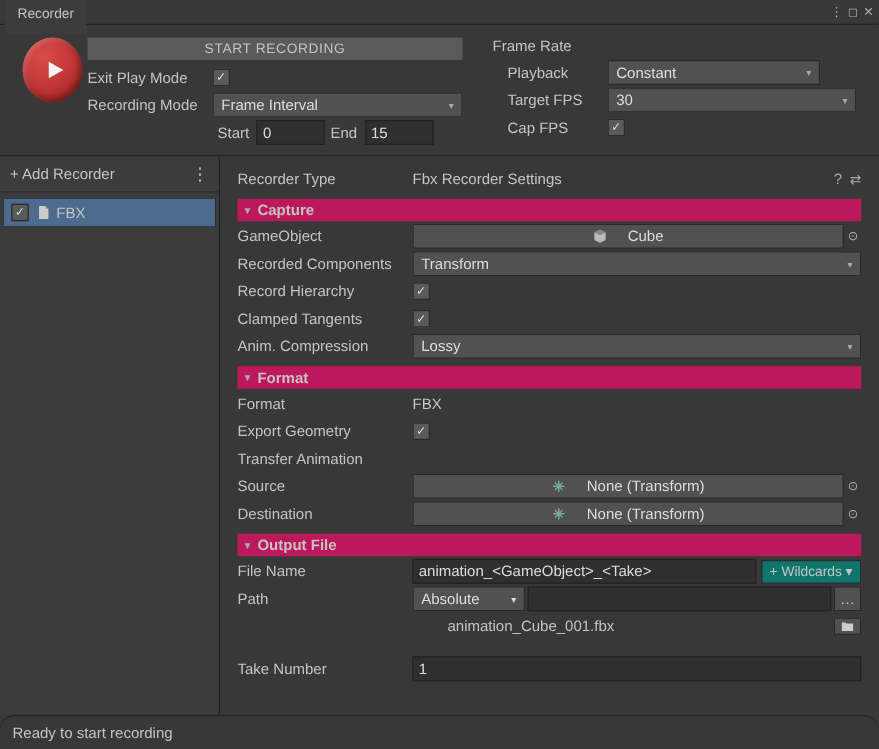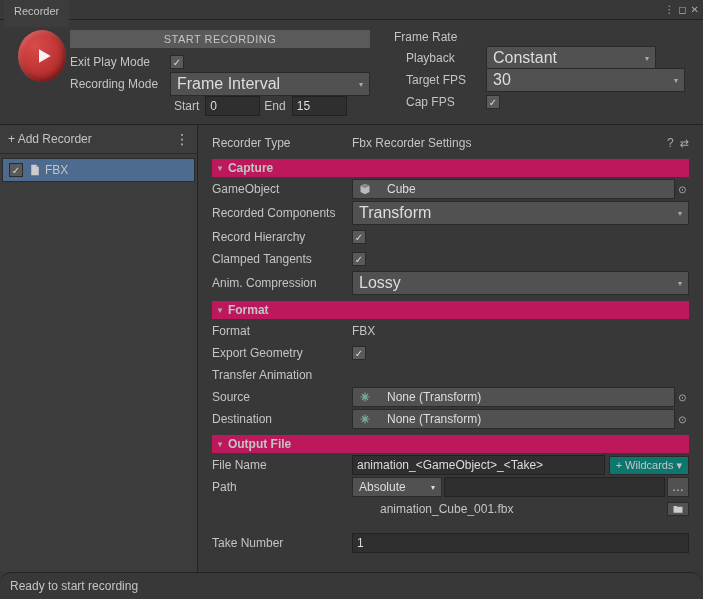--- a/index.html
+++ b/index.html
@@ -19,7 +19,7 @@
 .lbl2 { flex: 0 0 140px; font-size: 12px; }
 .lblsm { font-size: 12px; margin-right: 6px; margin-left: 4px; }
 .chk { width: 14px; height: 14px; background: #5a5a5a; border: 1px solid #2a2a2a; display: flex; align-items: center; justify-content: center; font-size: 10px; color: #ddd; cursor: pointer; }
-.sel { flex: 1; background: #515151; border: 1px solid #2a2a2a; padding: 2px 6px; font-size: 16px; color: #ddd; display: flex; justify-content: space-between; align-items: center; cursor: pointer; }
+.sel { flex: 1; background: #515151; border: 1px solid #2a2a2a; padding: 2px 6px; font-size: 12px; color: #ddd; display: flex; justify-content: space-between; align-items: center; cursor: pointer; }
 .sel::after { content: '▾'; font-size: 8px; color: #aaa; }
 .txt { background: #2f2f2f; border: 1px solid #222; padding: 2px 4px; font-size: 12px; color: #ddd; width: 55px; }
 .rightctrls { flex: 1; padding-left: 20px; }

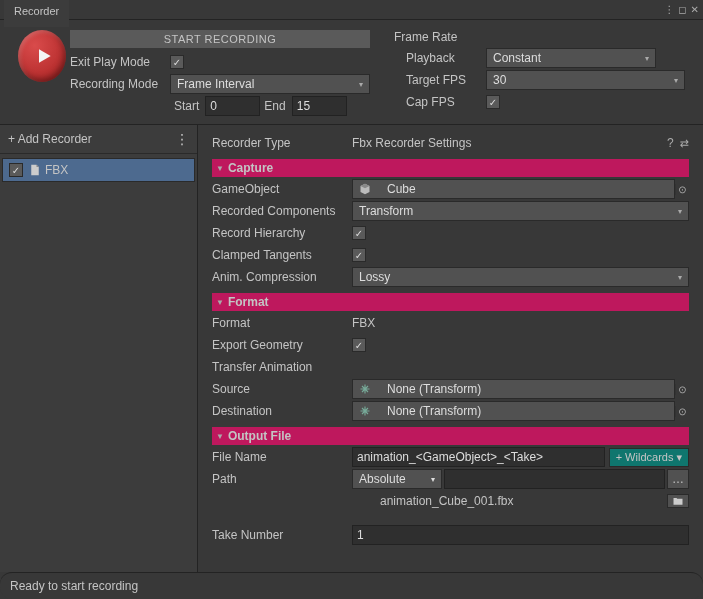--- a/index.html
+++ b/index.html
@@ -25,7 +25,7 @@
 .rightctrls { flex: 1; padding-left: 20px; }
 .framerate { font-size: 12px; margin-bottom: 4px; }
 .body { flex: 1; display: flex; border-top: 1px solid #232323; overflow: hidden; }
-.sidebar { width: 198px; background: #3c3c3c; border-right: 1px solid #232323; }
+.sidebar { width: 176px; background: #3c3c3c; border-right: 1px solid #232323; }
 .addrow { display: flex; align-items: center; padding: 6px 8px; font-size: 12px; justify-content: space-between; border-bottom: 1px solid #2a2a2a; }
 .addbtn { cursor: pointer; }
 .dots { cursor: pointer; font-size: 14px; }

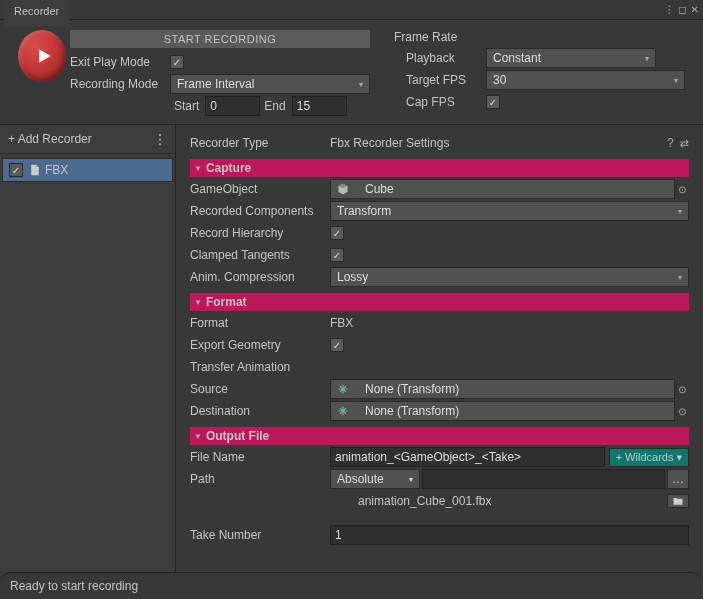--- a/index.html
+++ b/index.html
@@ -36,7 +36,7 @@
 .mrow { display: flex; align-items: center; margin: 2px 0; min-height: 20px; }
 .secthead { display: flex; align-items: center; background: #be185d; padding: 2px 4px; margin: 6px 0 2px 0; font-weight: bold; font-size: 12px; cursor: pointer; }
 .secthead::before { content: '▼'; font-size: 8px; margin-right: 4px; color: #aaa; }
-.objfield { flex: 1; background: #515151; border: 1px solid #2a2a2a; padding: 2px 6px; font-size: 12px; color: #ddd; display: flex; align-items: center; gap: 16px; }
+.objfield { flex: 1; background: #515151; border: 1px solid #2a2a2a; padding: 2px 6px; font-size: 12px; color: #ddd; display: flex; align-items: center; gap: 16px; justify-content: center; }
 .pick { width: 14px; text-align: center; font-size: 10px; color: #aaa; cursor: pointer; border-left: 1px solid #333; }
 .txtfull { flex: 1; background: #2f2f2f; border: 1px solid #222; padding: 2px 4px; font-size: 12px; color: #ddd; }
 .topicons { display: flex; gap: 6px; align-items: center; margin-left: auto; }

